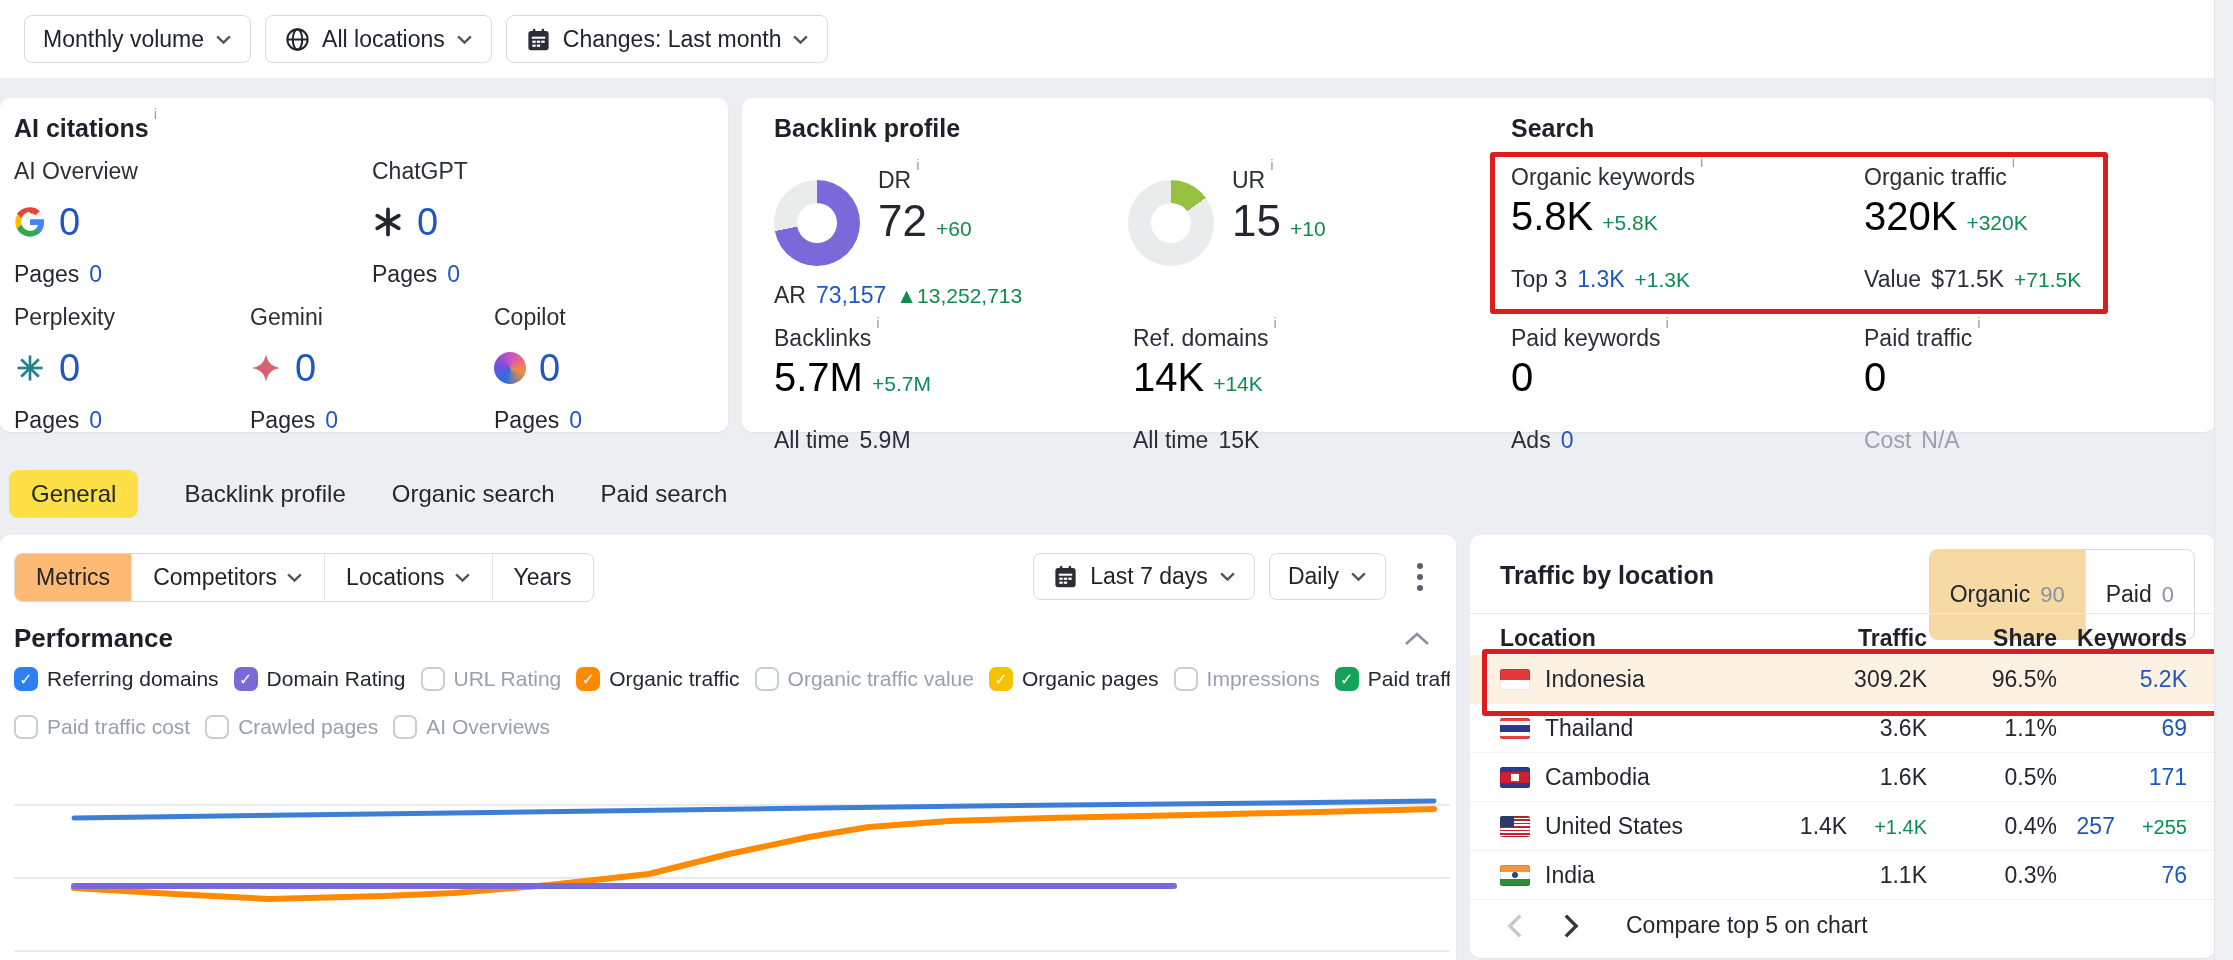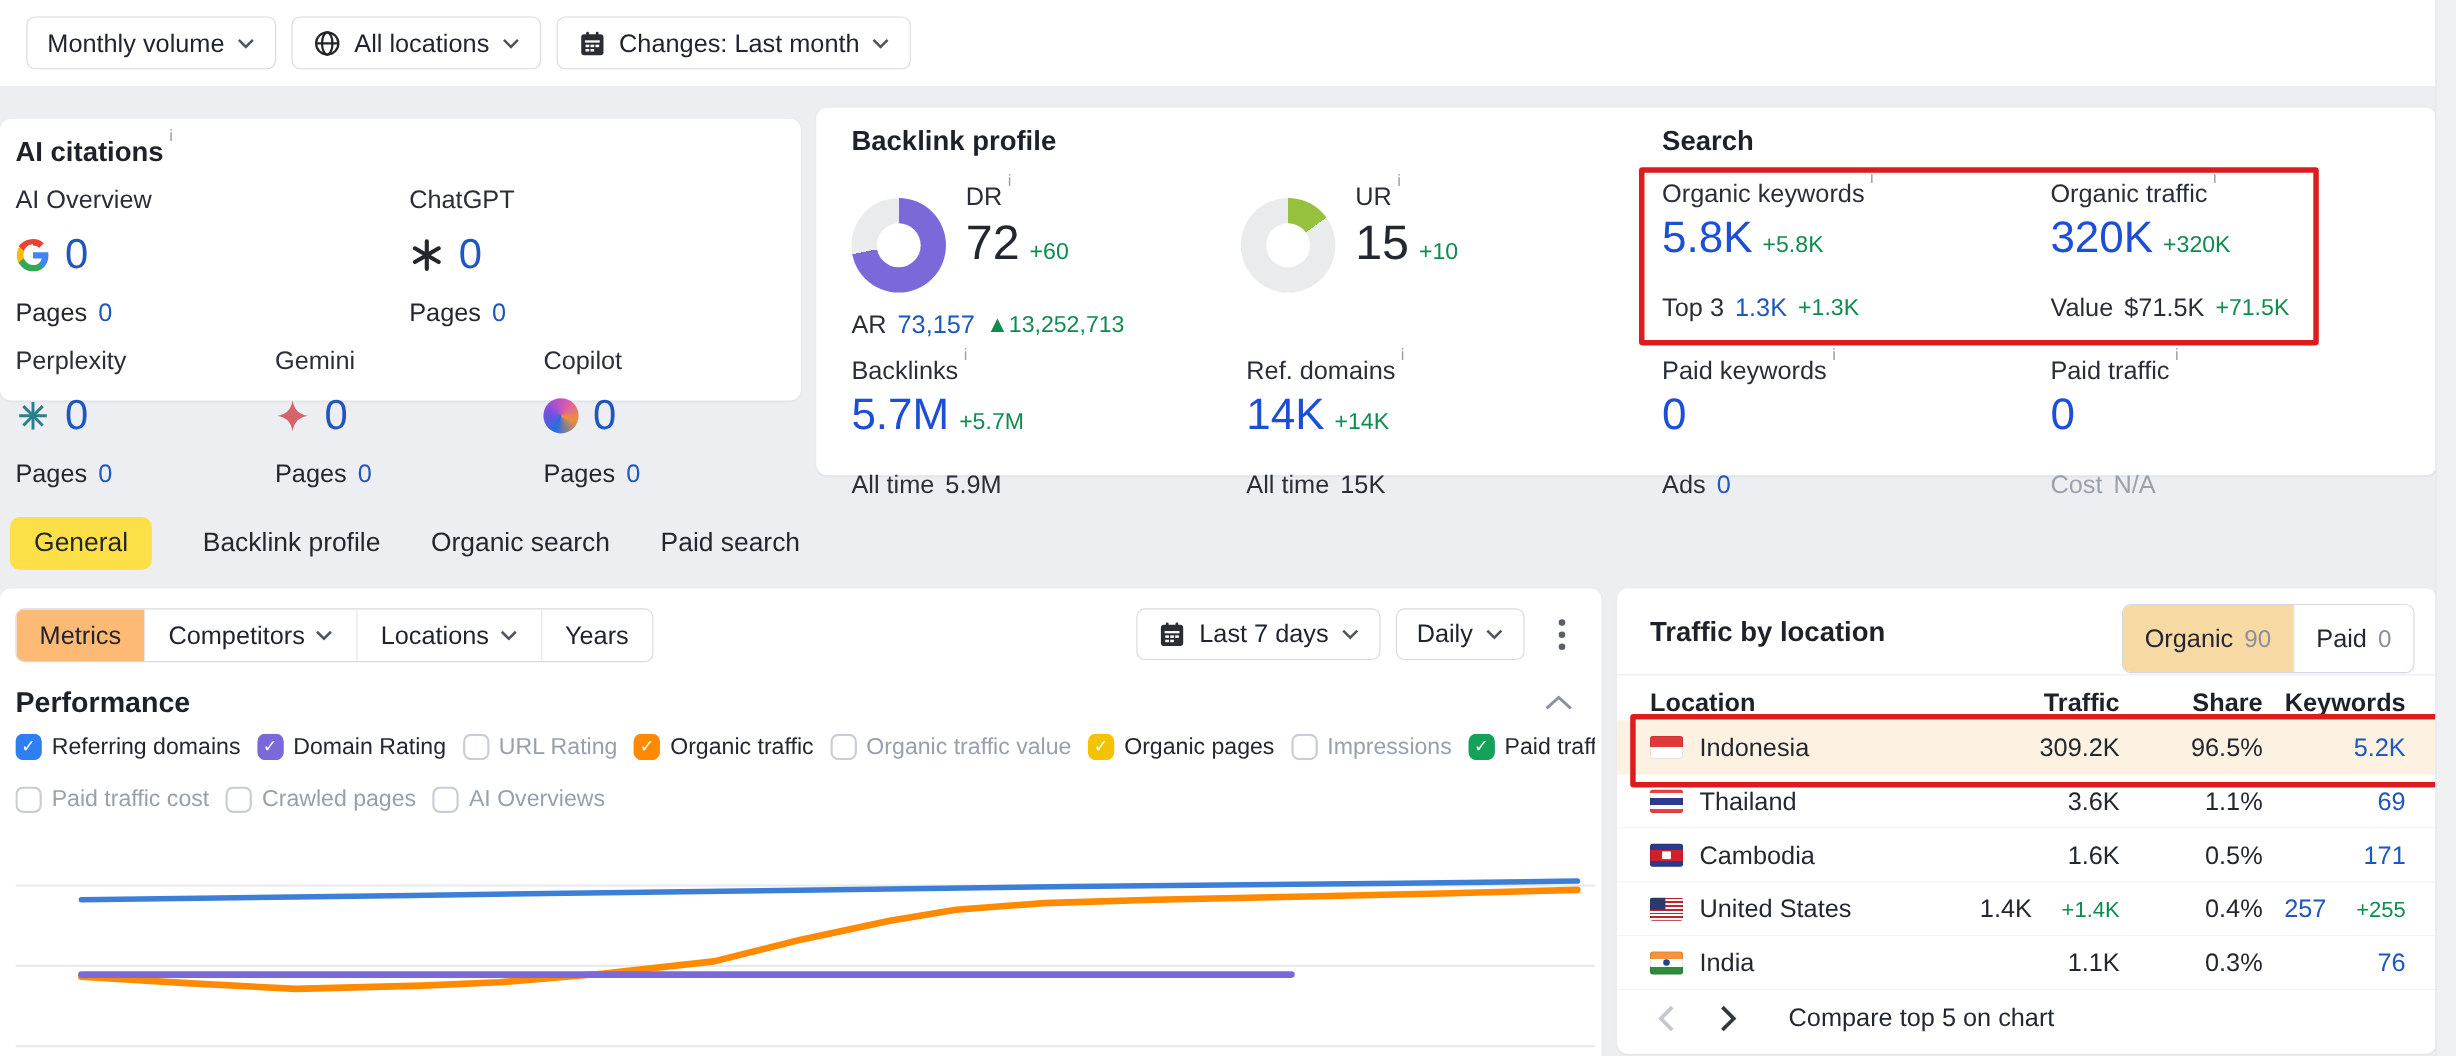--- a/index.html
+++ b/index.html
@@ -164,7 +164,7 @@
       </button>
     </div>
 
-  <div class="card" style="left:0;top:108px;width:728px;height:256px">
+  <div class="card" style="left:0;top:98px;width:728px;height:334px">
     <div style="position:absolute;left:14px;top:16px" class="ttl">
       <span>AI citations</span><sup class="info">i</sup>
     </div>

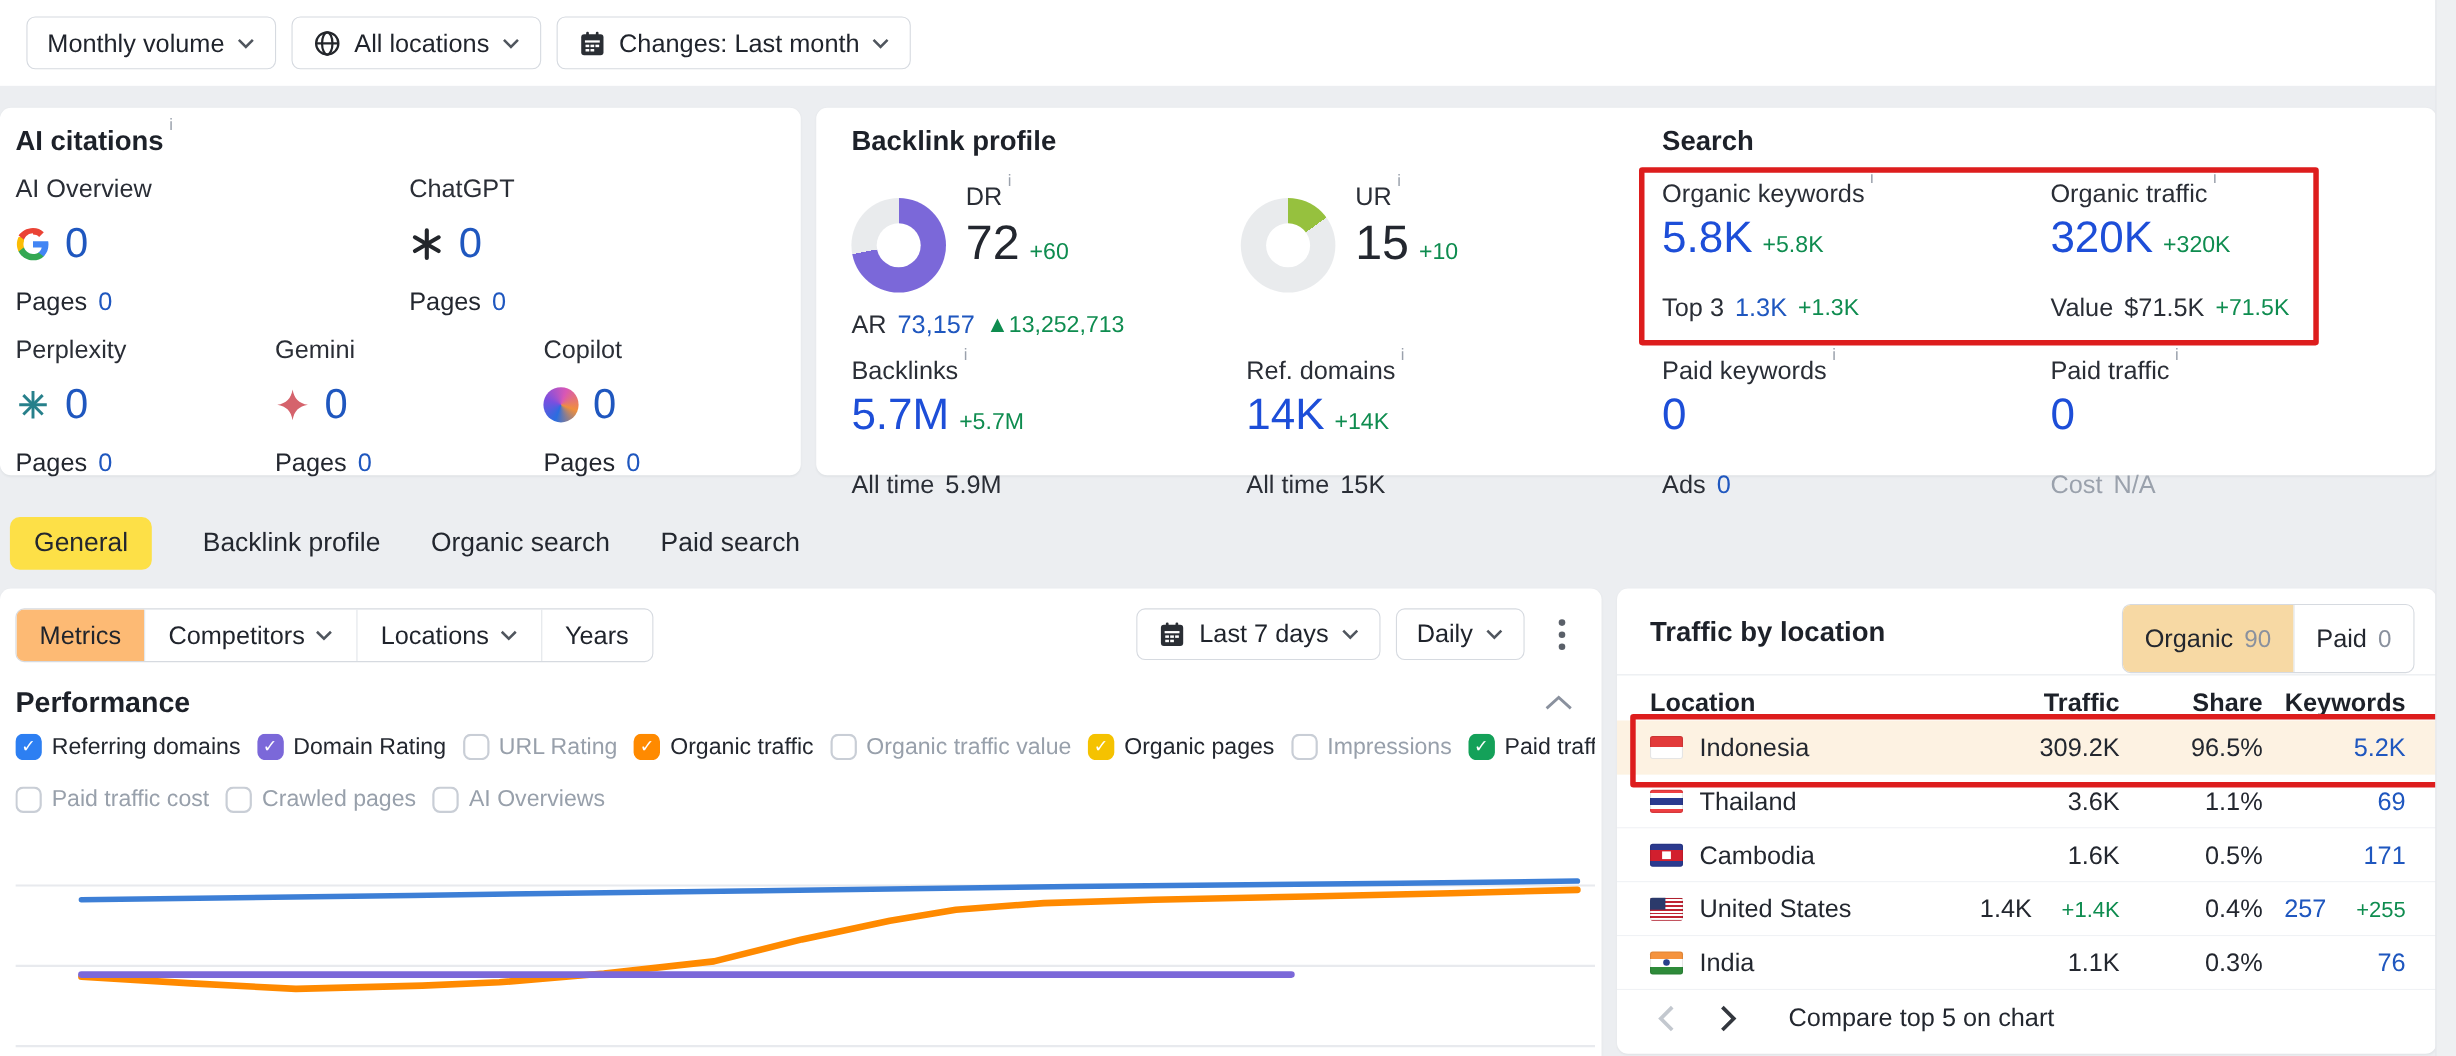--- a/index.html
+++ b/index.html
@@ -21,7 +21,7 @@
   .ttl{font-size:25px;font-weight:700;color:#1d2129}
   sup.info{font-size:15px;color:#9aa1ac;margin-left:5px;position:relative;top:-9px;font-weight:400}
   .mlabel{font-size:23px;color:#2a2e36}
-  .bigval{font-size:40px;font-weight:500;color:#1d4ed8;line-height:1;text-decoration:none}
+  .bigval{font-size:40px;font-weight:500;color:#000000;line-height:1;text-decoration:none}
   .chg{color:#0e8c4f;font-size:21px;margin-left:9px}
   .subrow{font-size:23px;color:#2a2e36;display:flex;align-items:center;gap:10px}
   .lnk{color:#1f57bf;text-decoration:none;cursor:pointer}

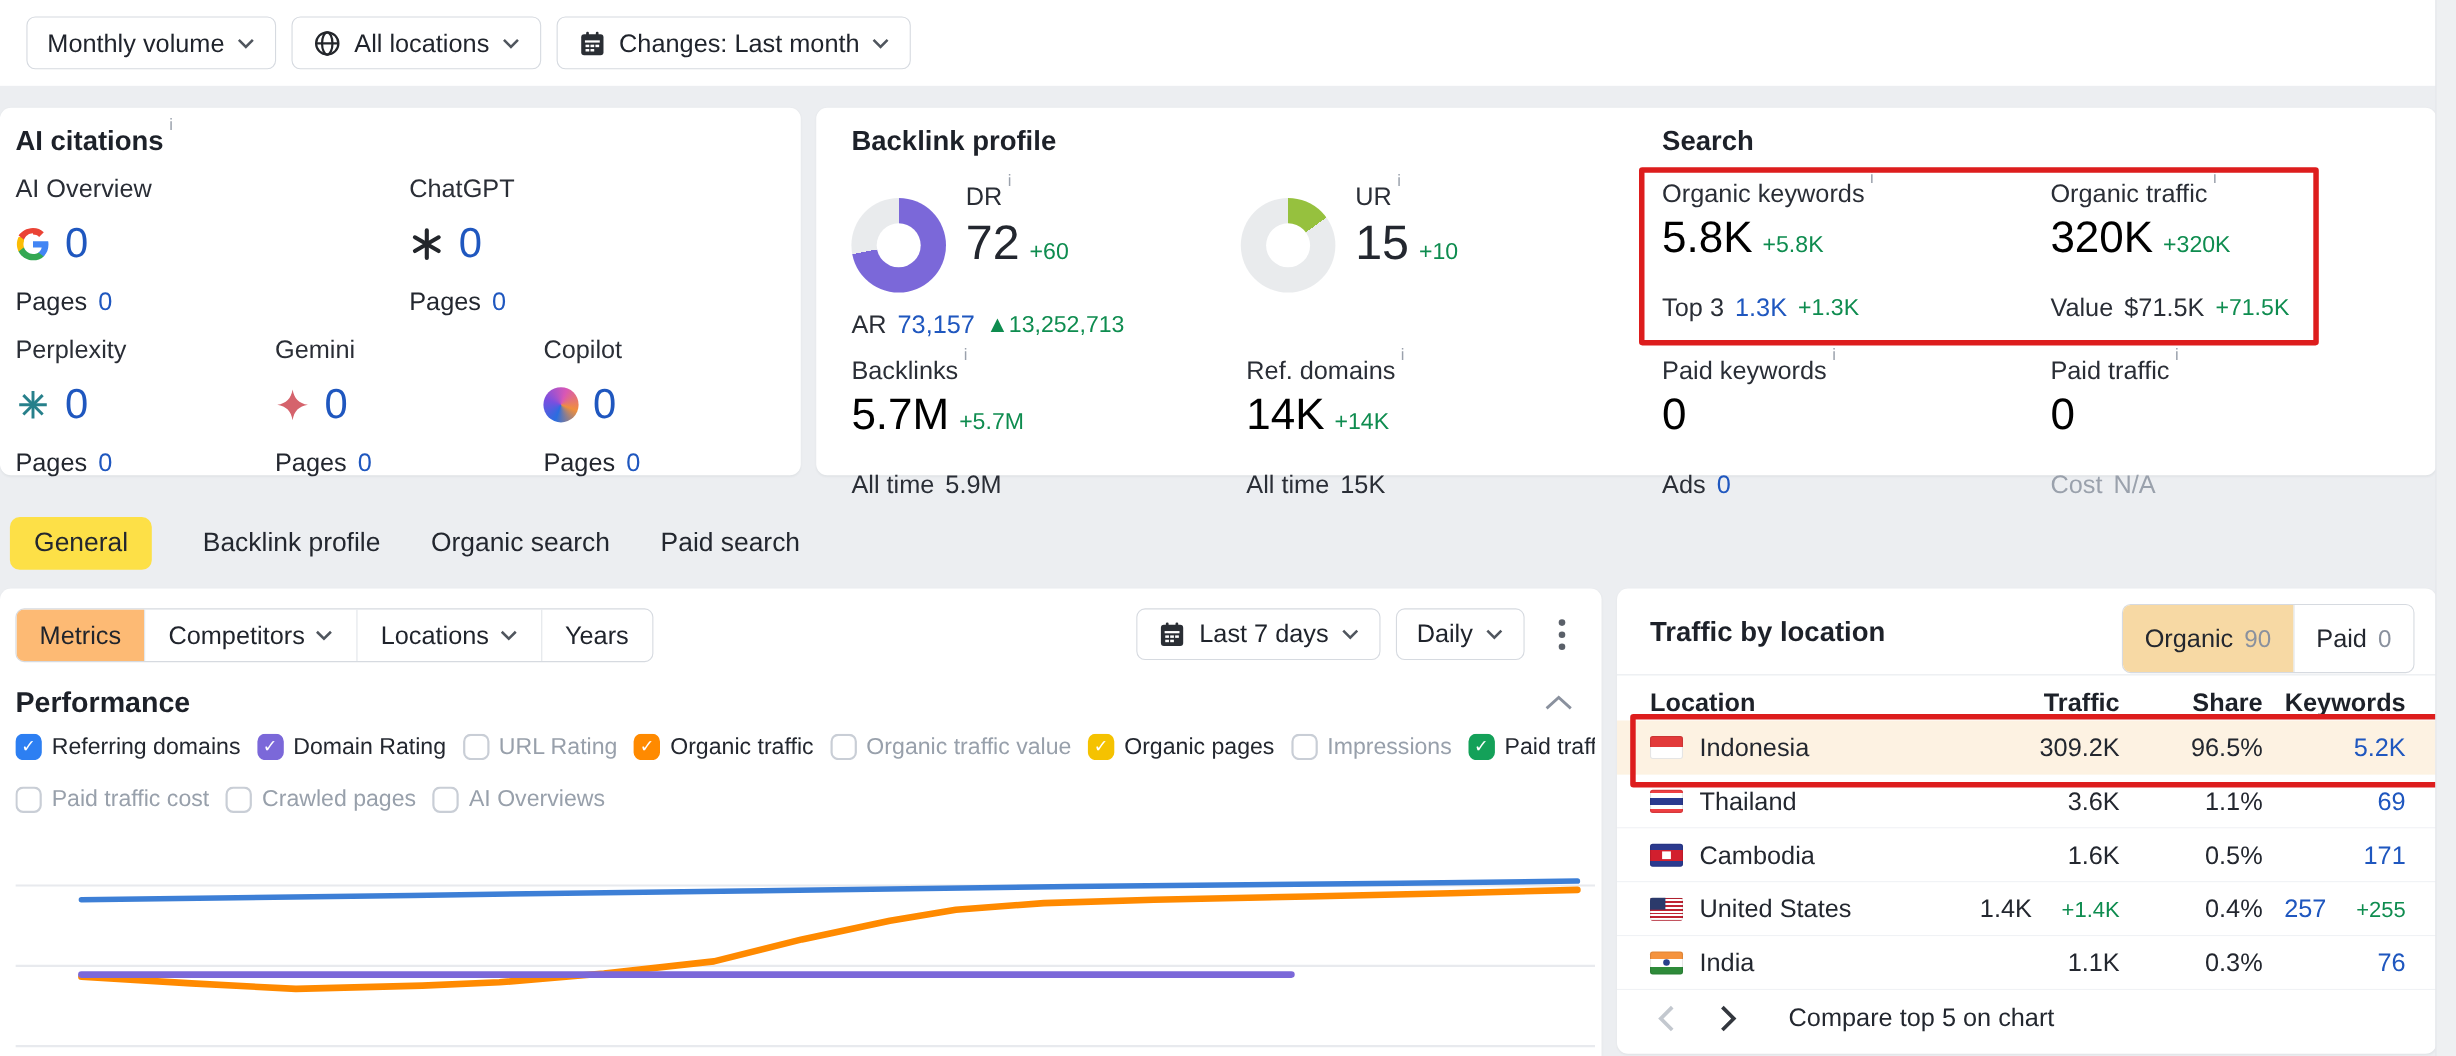--- a/index.html
+++ b/index.html
@@ -81,7 +81,7 @@
   
   .tl-ttl{position:absolute;left:30px;top:26px}
   .tl-toggle{position:absolute;right:20px;top:14px;display:inline-flex;border:1.5px solid #d6dae0;border-radius:8px;overflow:hidden;background:#fff}
-  .tseg{display:flex;align-items:center;gap:10px;padding:0 20px;height:61px;font-size:23px;cursor:pointer;border-left:1.5px solid #e2e5e9}
+  .tseg{display:flex;align-items:center;gap:10px;padding:14px 20px;height:61px;font-size:23px;cursor:pointer;border-left:1.5px solid #e2e5e9}
   .tseg:nth-of-type(1){border-left:none}
   .tseg.active{background:#f7d9a4}
   .tseg .cnt{color:#8a919e;font-size:22px}

